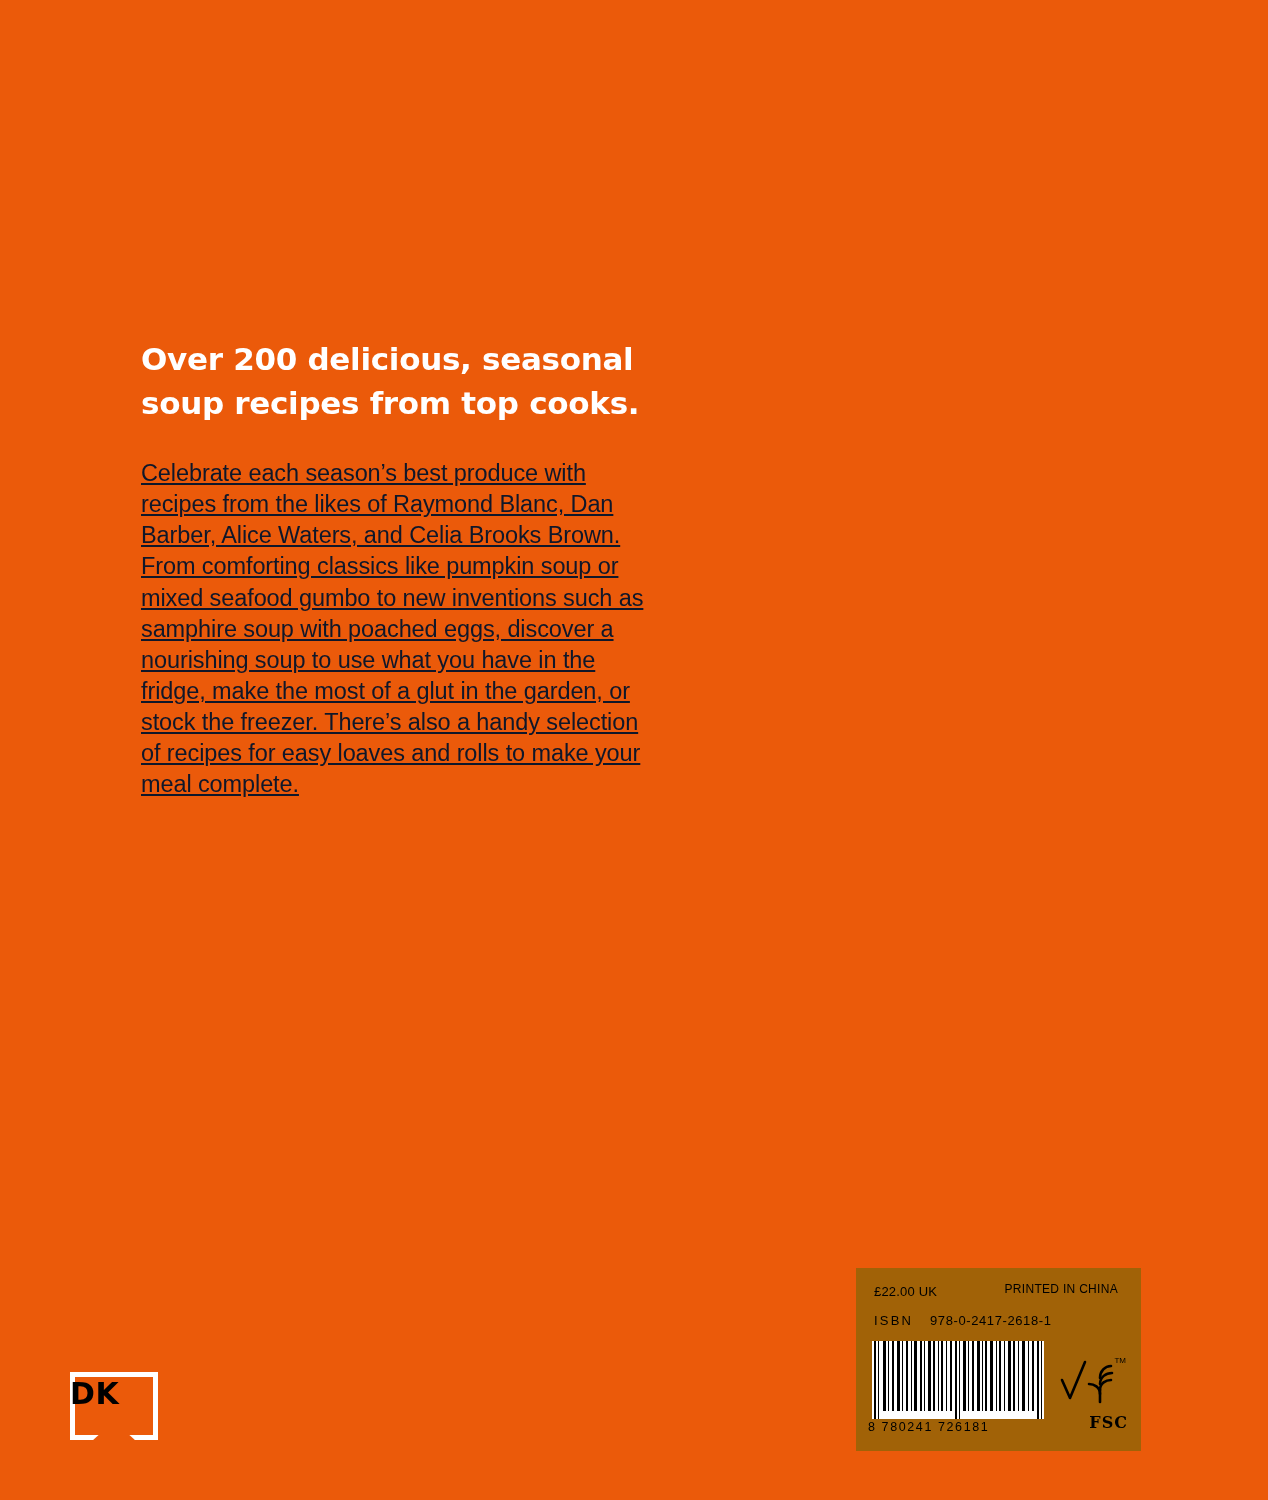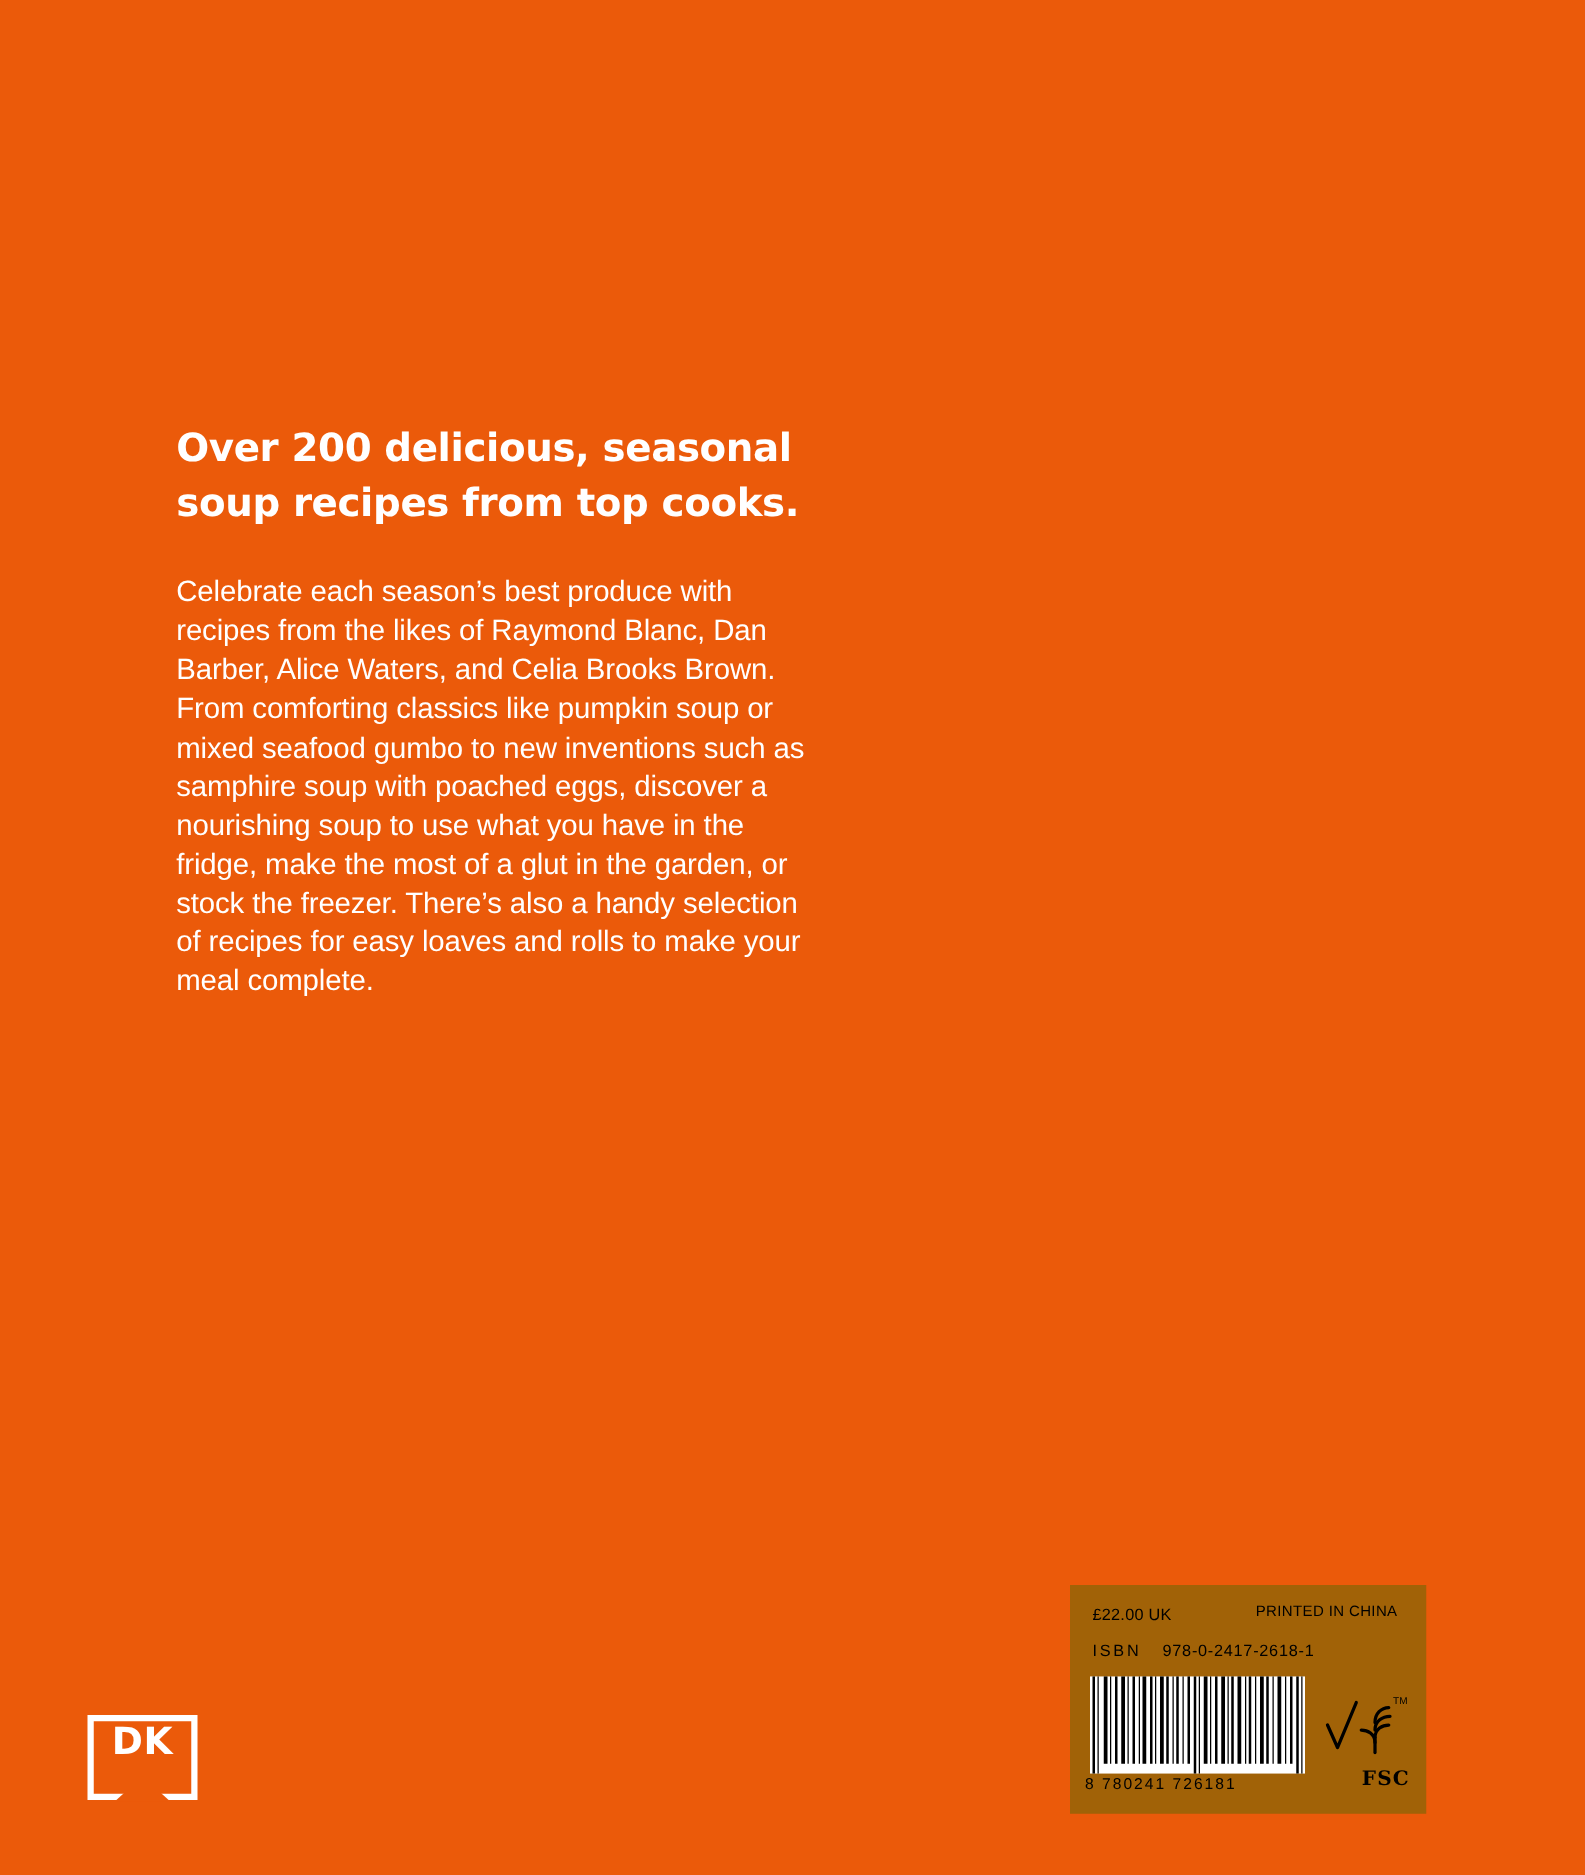--- a/index.html
+++ b/index.html
@@ -35,12 +35,13 @@
     left: 141px;
     top: 458px;
     width: 510px;
-    color: #ffffff;
+    color: #0f172a;
     font-family: "Liberation Sans", sans-serif;
     font-weight: 400;
     font-size: 23.5px;
     line-height: 1.325;
     letter-spacing: -0.1px;
+    text-decoration: underline;
   }
   
   .dk-logo {

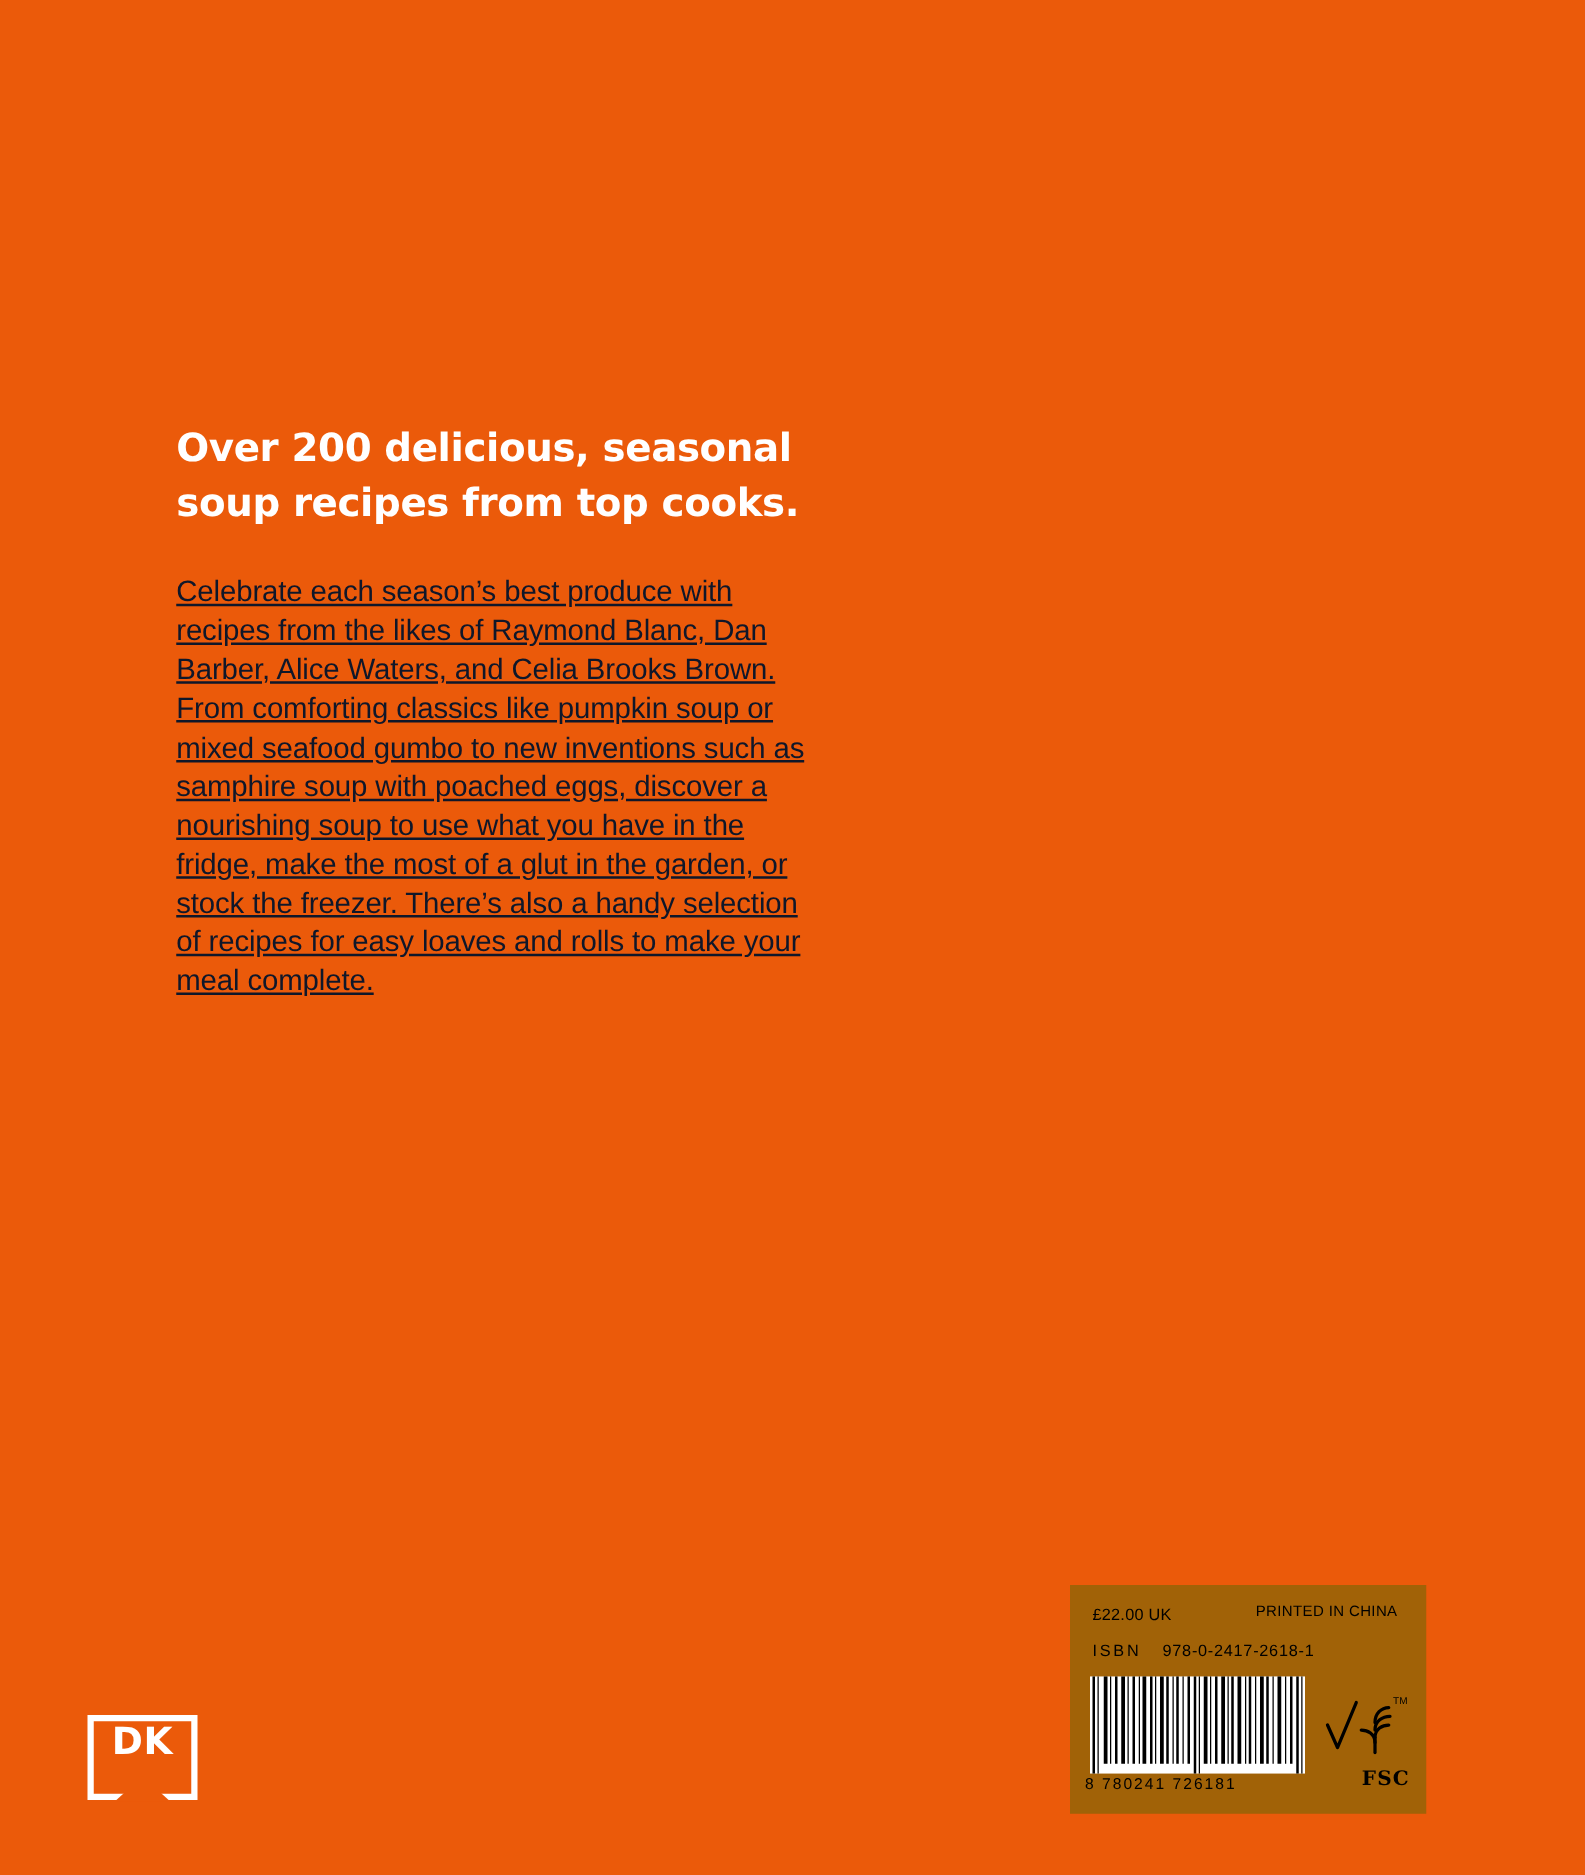--- a/index.html
+++ b/index.html
@@ -62,8 +62,8 @@
     left: 0;
     right: 0;
     top: 4px;
-    text-align: center;
-    color: #ffffff;
+    text-align: left;
+    color: #000000;
     font-family: "DejaVu Sans", sans-serif;
     font-weight: bold;
     font-size: 30px;

